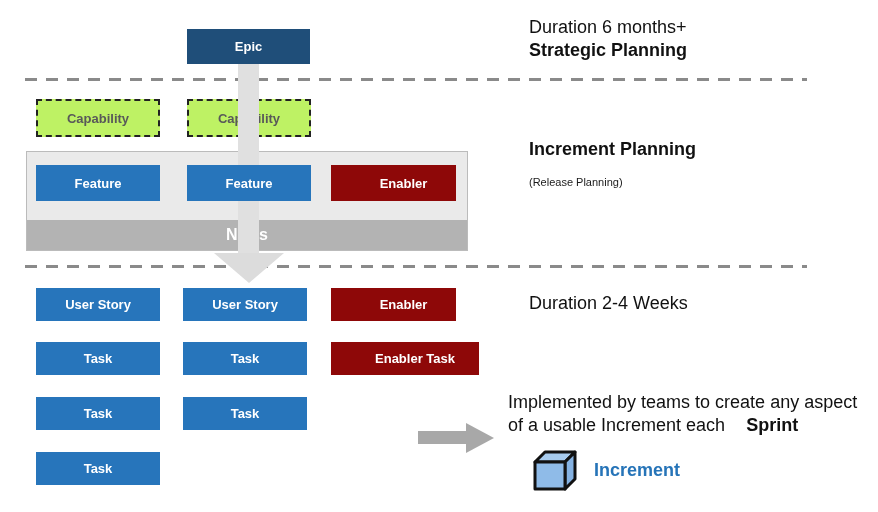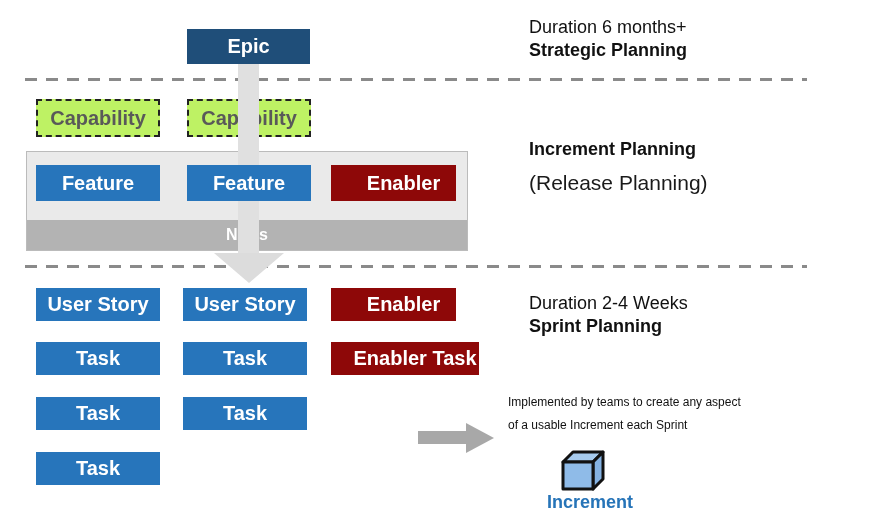--- a/index.html
+++ b/index.html
@@ -18,7 +18,7 @@
     align-items: center;
     justify-content: center;
     font-weight: bold;
-    font-size: 20px;
+    font-size: 13px;
     color: #ffffff;
     white-space: nowrap;
   }

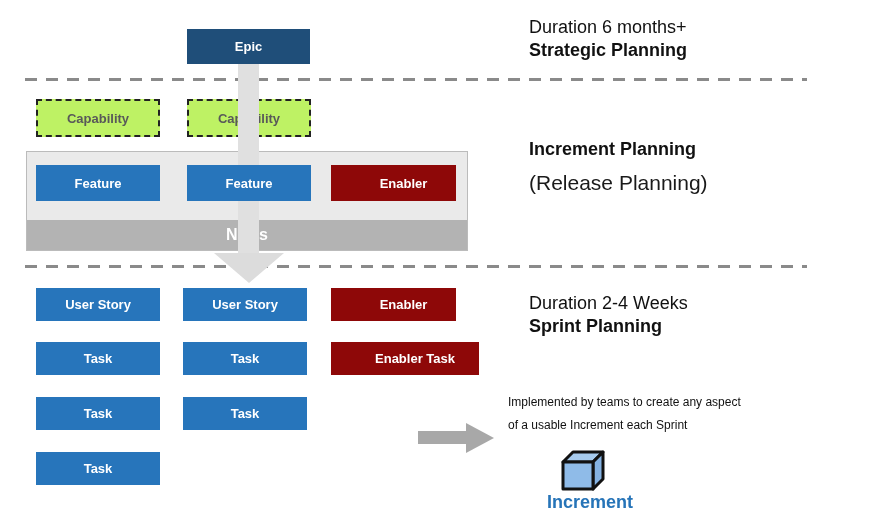--- a/index.html
+++ b/index.html
@@ -97,7 +97,7 @@
     margin-left: 21px;
   }
   .note .title { font-weight: bold; }
-  .note .sub { font-size: 21px; margin-top: 10px; color: #1a1a1a; }
+  .note .sub { font-size: 11px; margin-top: 10px; color: #1a1a1a; }
   .note-small {
     position: absolute;
     left: 508px;

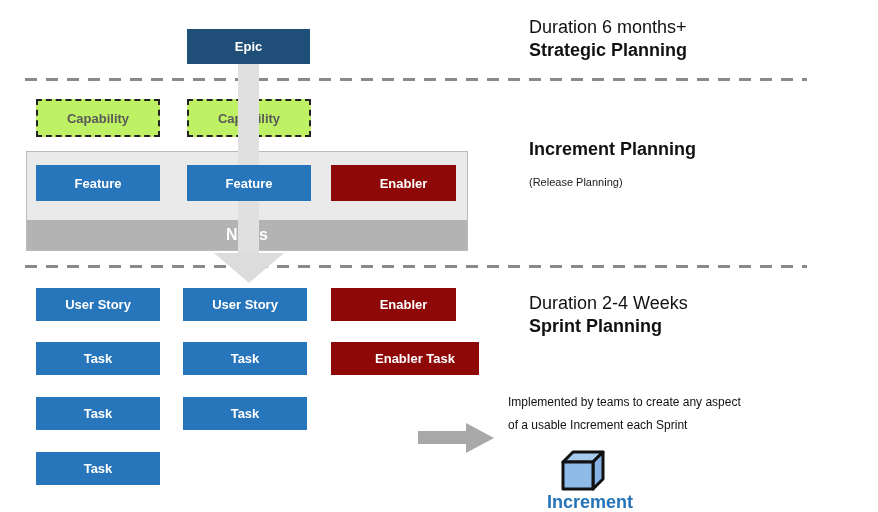--- a/index.html
+++ b/index.html
@@ -171,7 +171,6 @@
 
   <div class="note" style="top:292px;">
     <div>Duration 2-4 Weeks</div>
-    <div class="title">Sprint Planning</div>
   </div>
 
   <div class="note-small" style="top:391px; width:370px;">

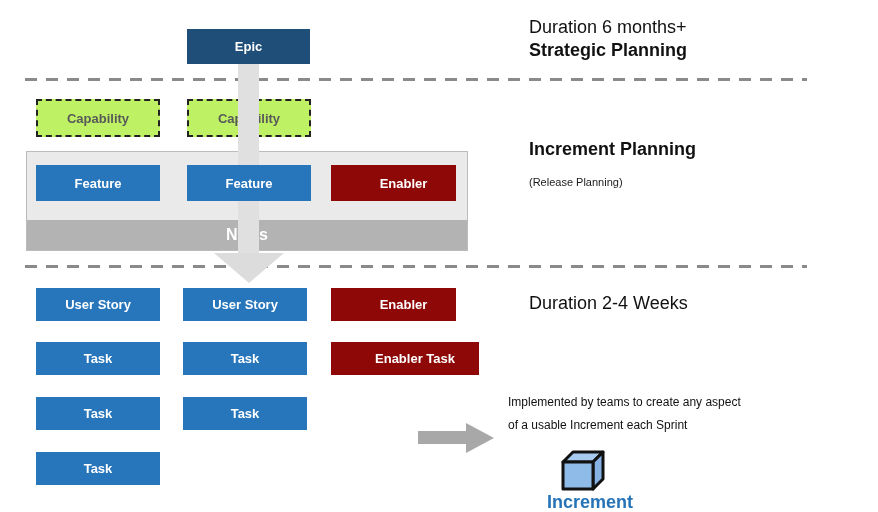--- a/index.html
+++ b/index.html
@@ -102,7 +102,7 @@
     position: absolute;
     left: 508px;
     color: #111111;
-    font-size: 12px;
+    font-size: 18px;
     line-height: 23px;
   }
   .increment-row {

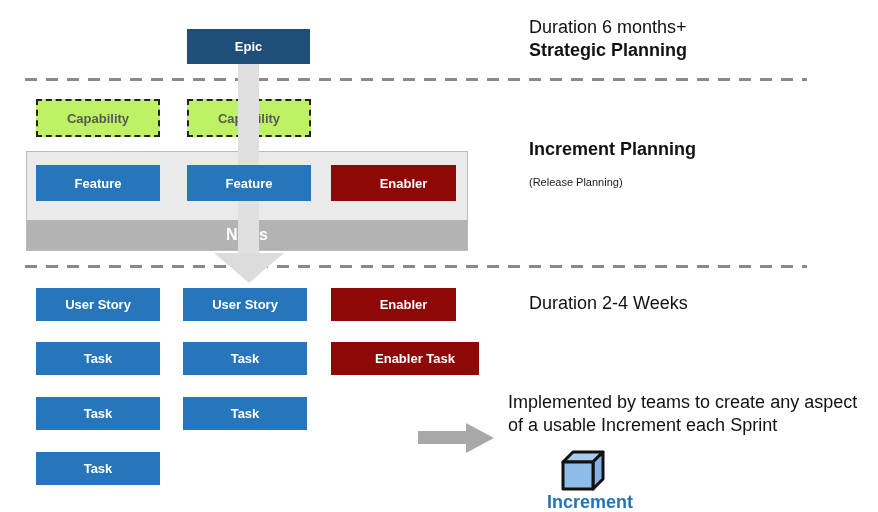--- a/index.html
+++ b/index.html
@@ -175,7 +175,7 @@
 
   <div class="note-small" style="top:391px; width:370px;">
     <div>Implemented by teams to create any aspect</div>
-    <div><span>of a usable Increment each </span><span style="font-weight:normal;">Sprint</span></div>
+    <div><span>of a usable Increment each </span><span style="font-weight:bold;margin-left:16px;">Sprint</span></div>
   </div>
 
   <div class="increment-row">

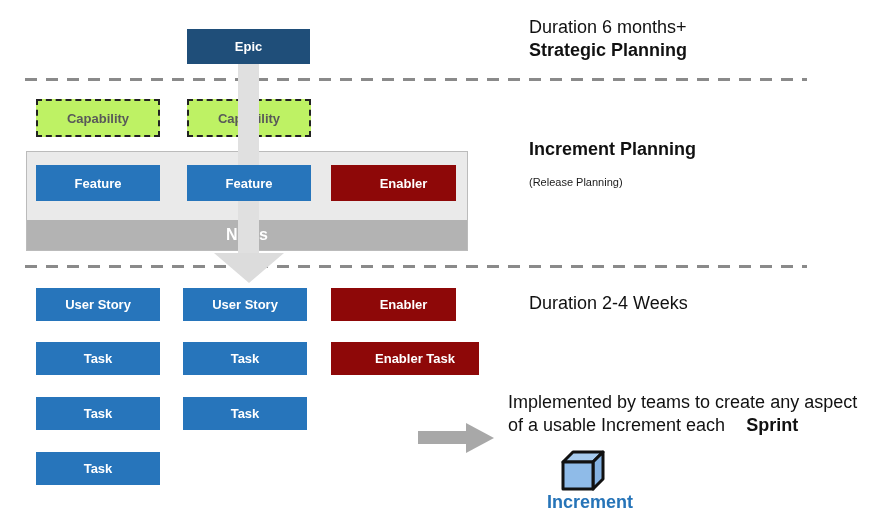--- a/index.html
+++ b/index.html
@@ -110,7 +110,6 @@
     left: 531px; top: 449px;
     display: flex;
     align-items: center;
-    flex-direction: column;
   }
   .increment-label {
     margin-left: 16px;

